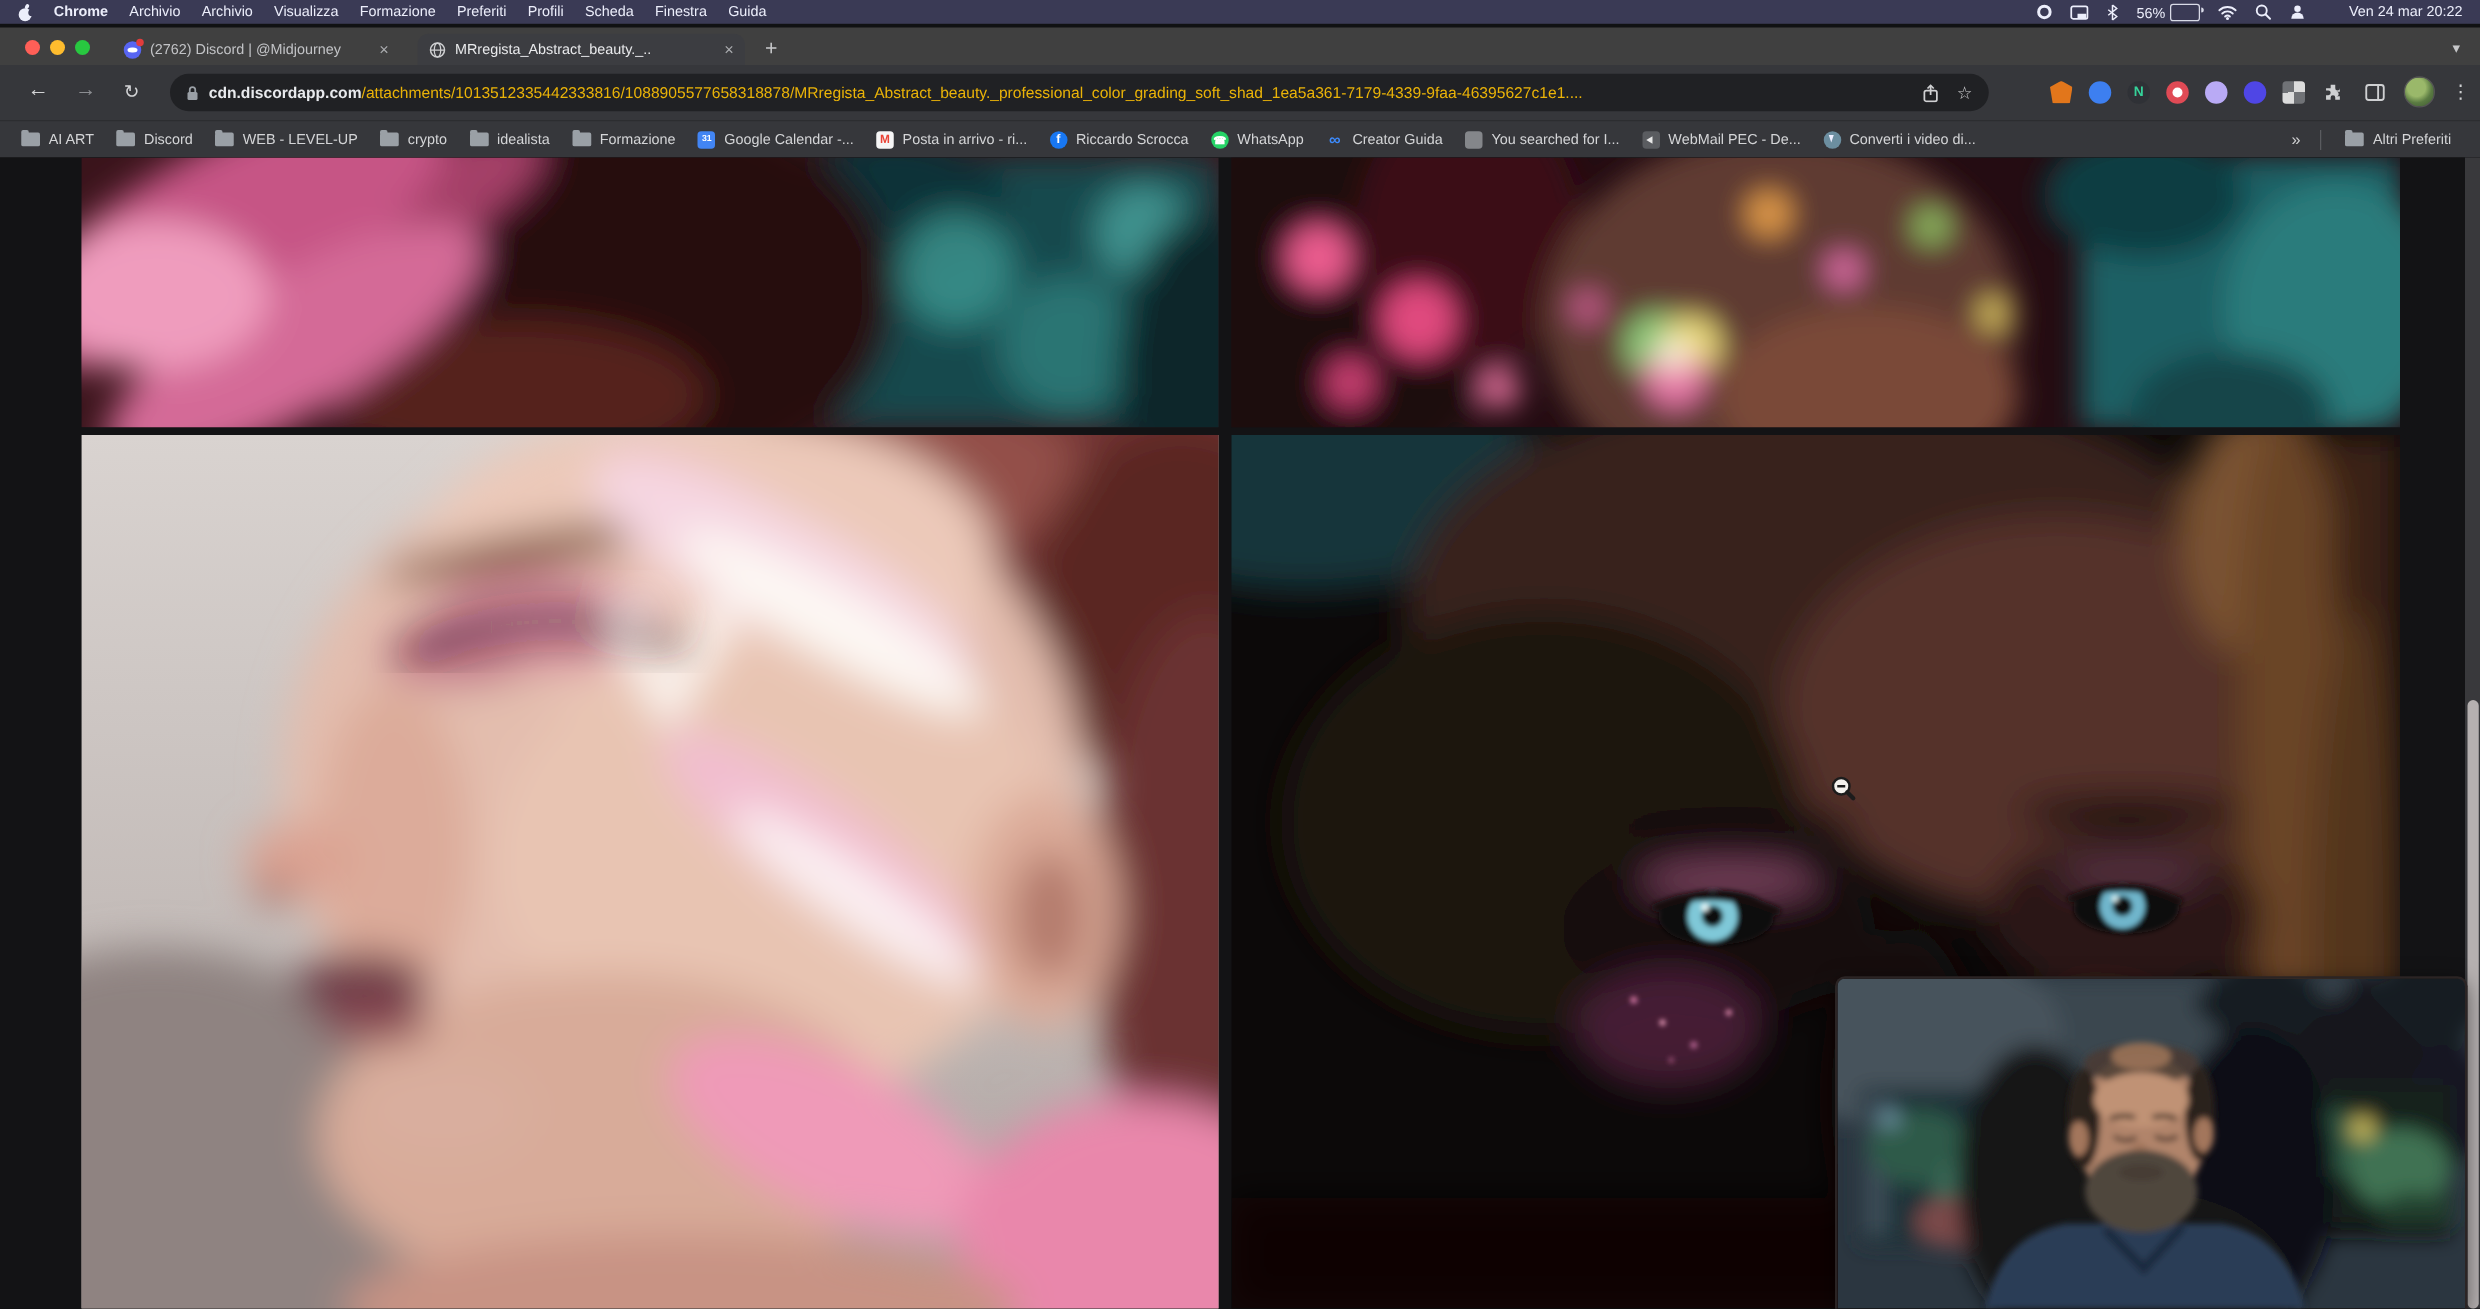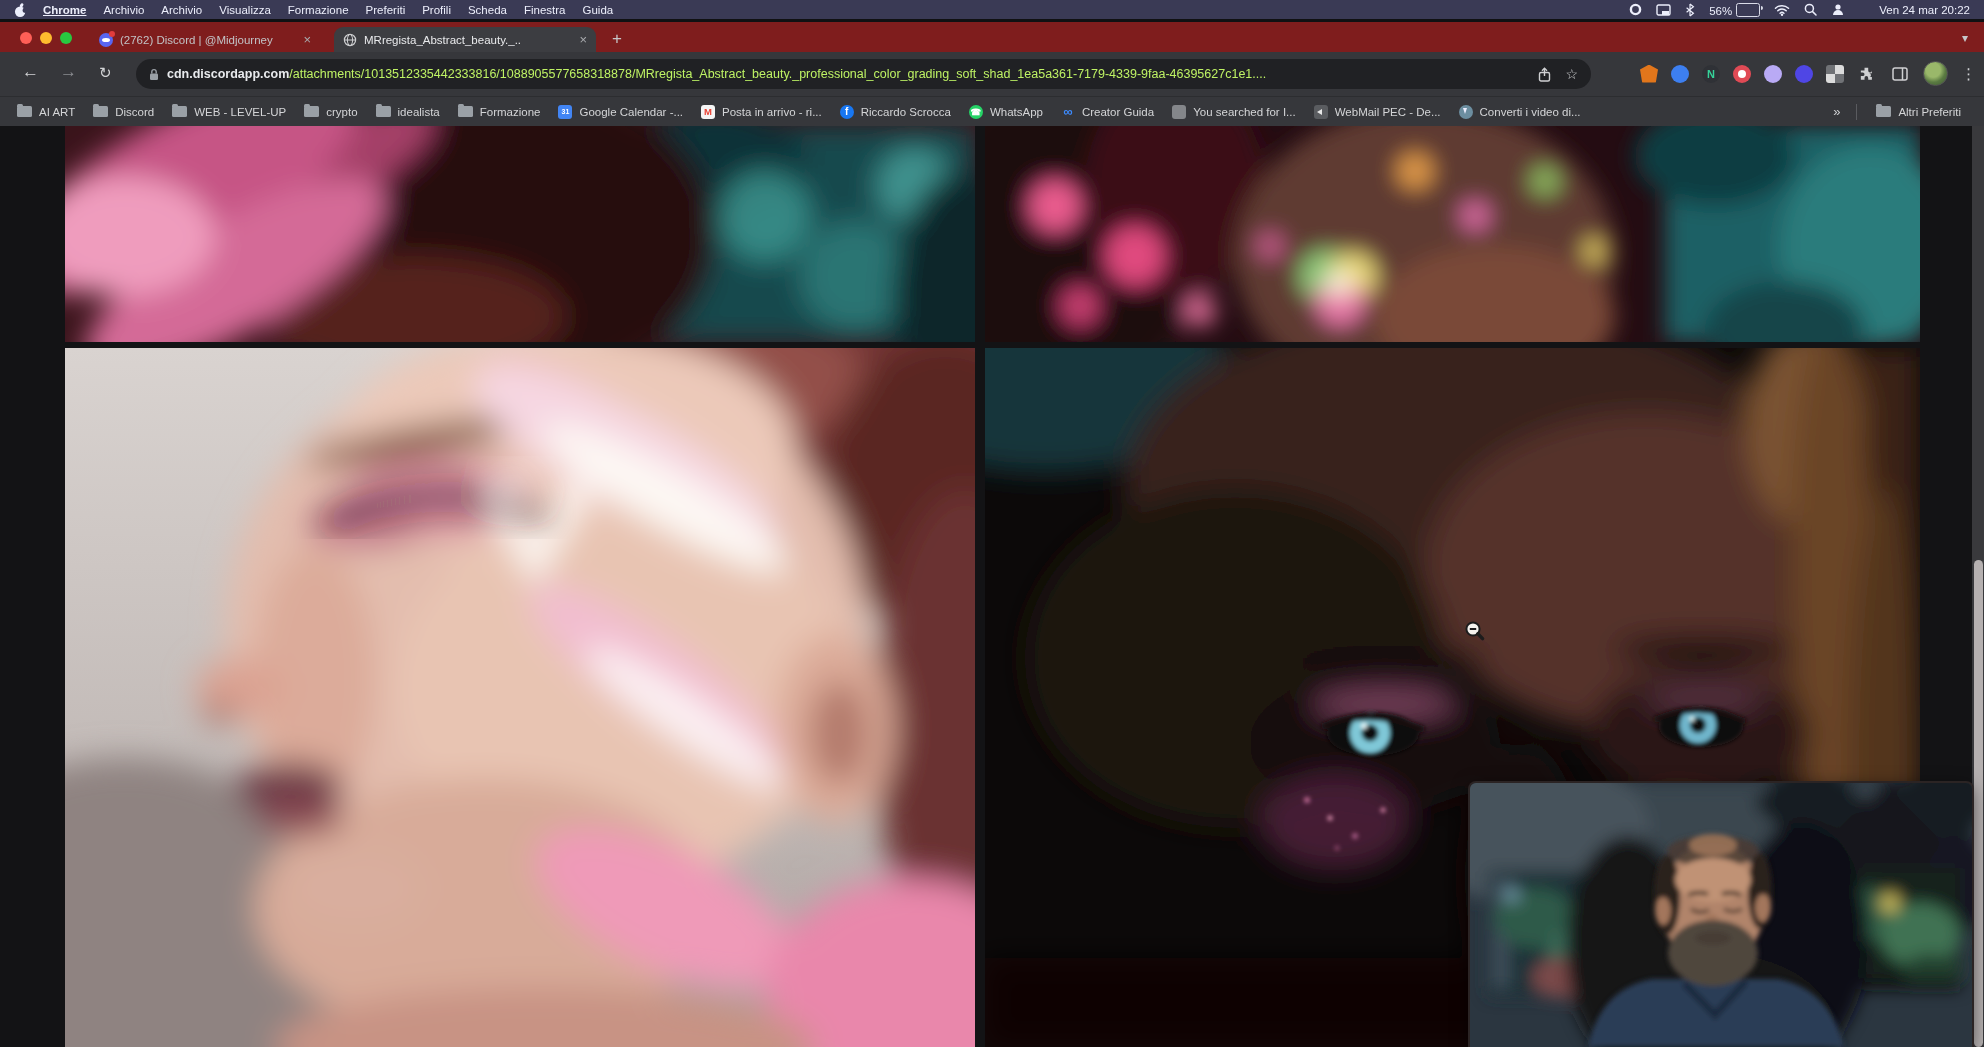--- a/index.html
+++ b/index.html
@@ -10,7 +10,7 @@
   .menubar{position:absolute;top:0;left:0;right:0;height:19px;background:#3a3a55;
            display:flex;align-items:center;padding:0 14px;color:#eceefb;font-size:11.5px;z-index:50;}
   .menubar .mitem{margin-right:17px;white-space:nowrap;}
-  .menubar .app-name{font-weight:700;text-decoration:underline;}
+  .menubar .app-name{font-weight:700;}
   .apple{width:13px;height:15px;margin-right:16px;position:relative;top:1px;}
   .mb-right{margin-left:auto;display:flex;align-items:center;gap:14px;}
   .mb-ic{display:inline-flex;align-items:center;}

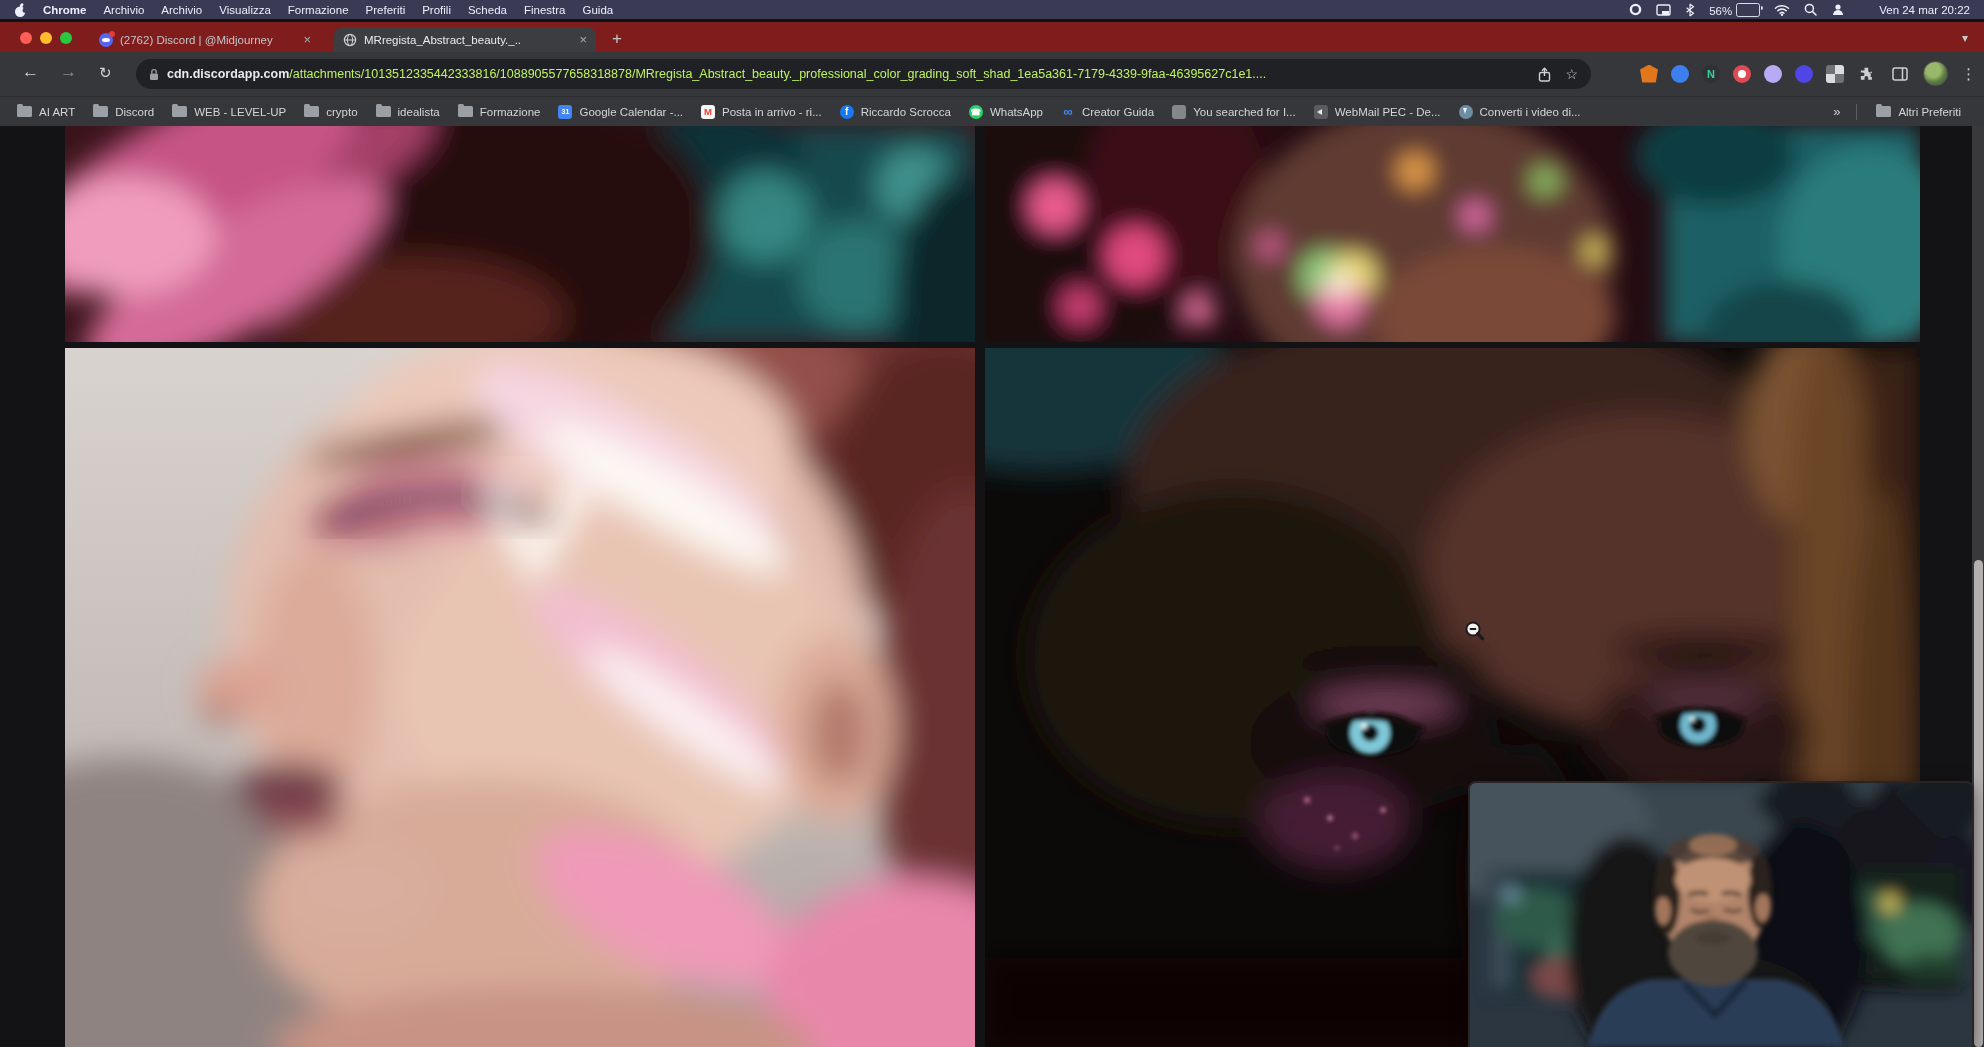--- a/index.html
+++ b/index.html
@@ -20,7 +20,7 @@
   .batt-fill{height:100%;width:56%;background:#ffffff;border-radius:1px;}
   .clock{white-space:nowrap;margin-left:20px;}
   
-  .tabstrip{position:absolute;top:19px;left:0;right:0;height:33px;background:#7f1d1d;}
+  .tabstrip{position:absolute;top:19px;left:0;right:0;height:33px;background:#404040;}
   .tabstrip::before{content:"";position:absolute;top:0;left:0;right:0;height:3px;background:#101113;}
   .lights{position:absolute;left:20px;top:13px;display:flex;gap:8px;}
   .light{width:12px;height:12px;border-radius:50%;}

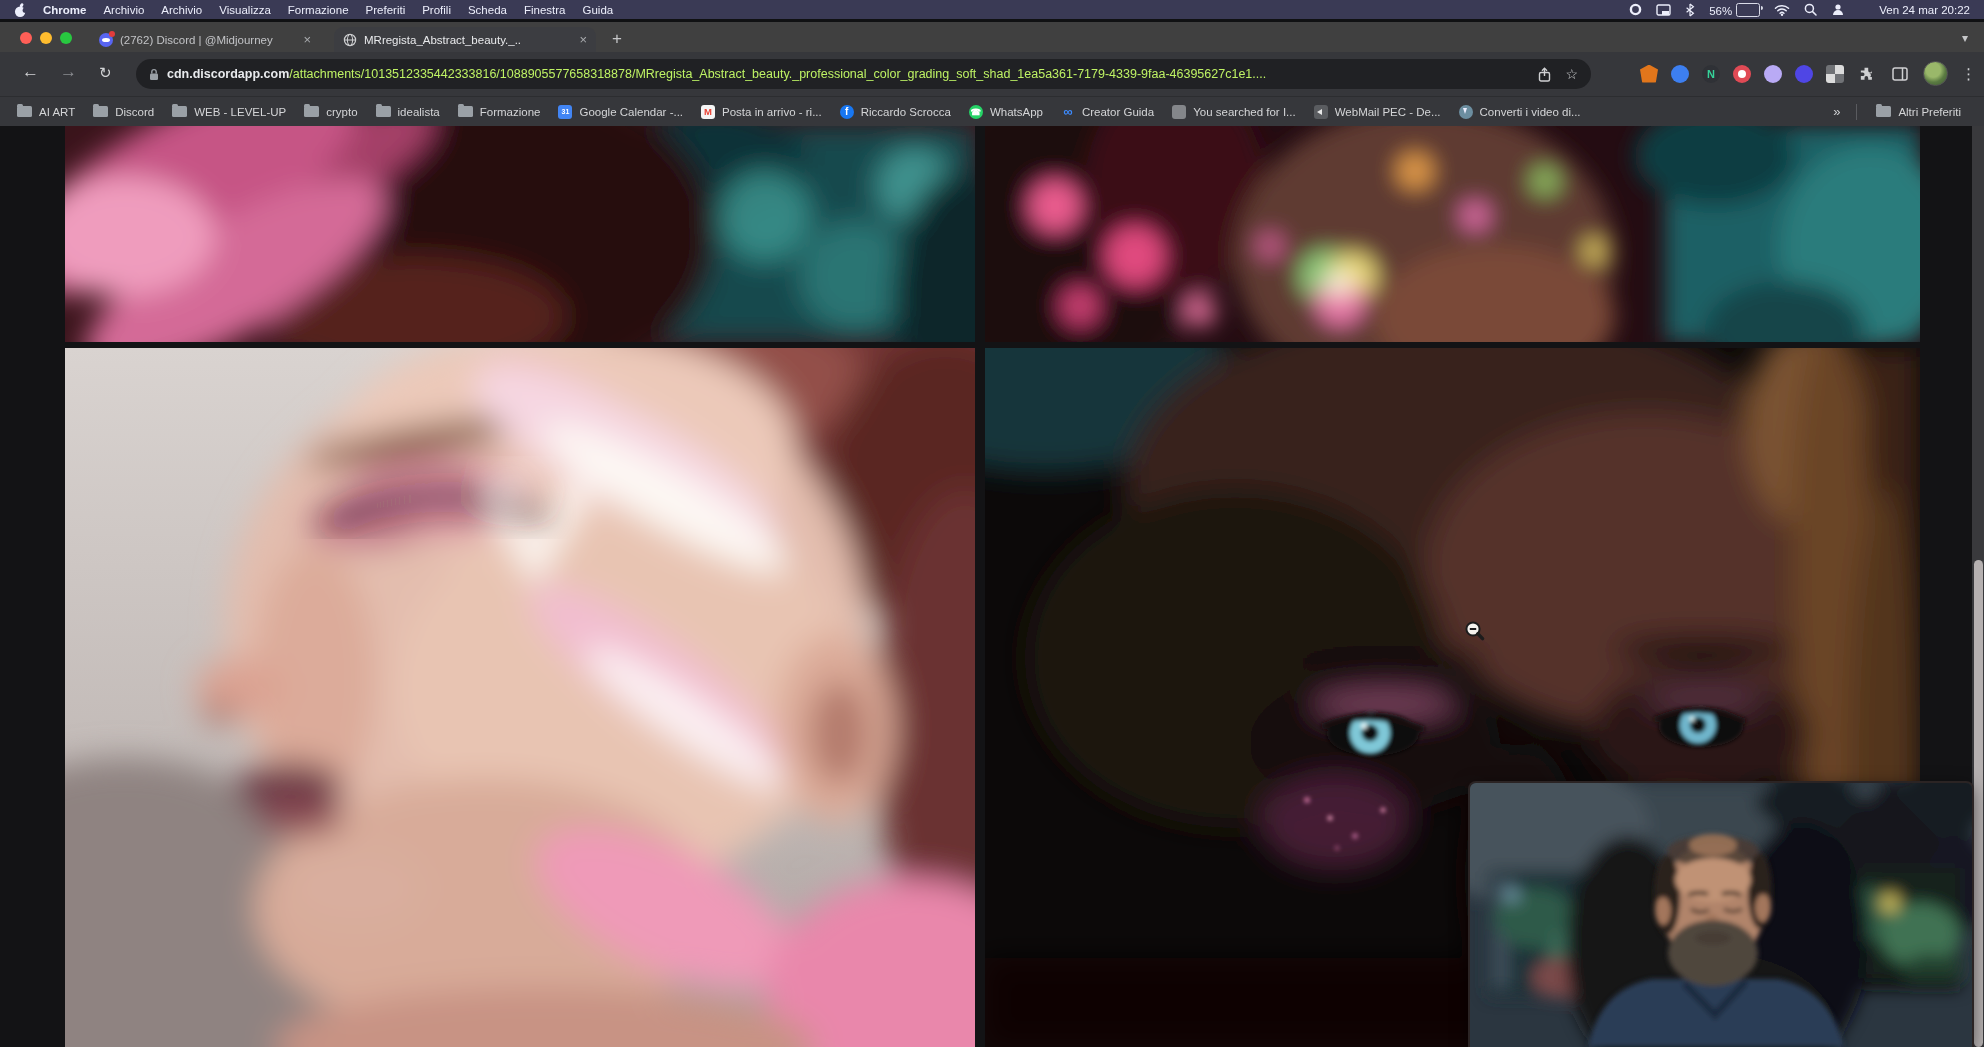--- a/index.html
+++ b/index.html
@@ -46,7 +46,7 @@
   .omni-lock{flex:none;margin-right:8px;}
   .omni-text{font-size:12.5px;white-space:nowrap;overflow:hidden;flex:1;}
   .omni-host{color:#e8eaed;font-weight:600;}
-  .omni-path{color:#bef264;margin-top:33px;}
+  .omni-path{color:#eab308;margin-top:33px;}
   .omni-actions{display:flex;align-items:center;gap:14px;margin-left:10px;flex:none;}
   .omni-actions .act{color:#cfd0d2;font-size:14px;}
   .ext-row{position:absolute;right:8px;top:9px;display:flex;align-items:center;gap:13px;}

